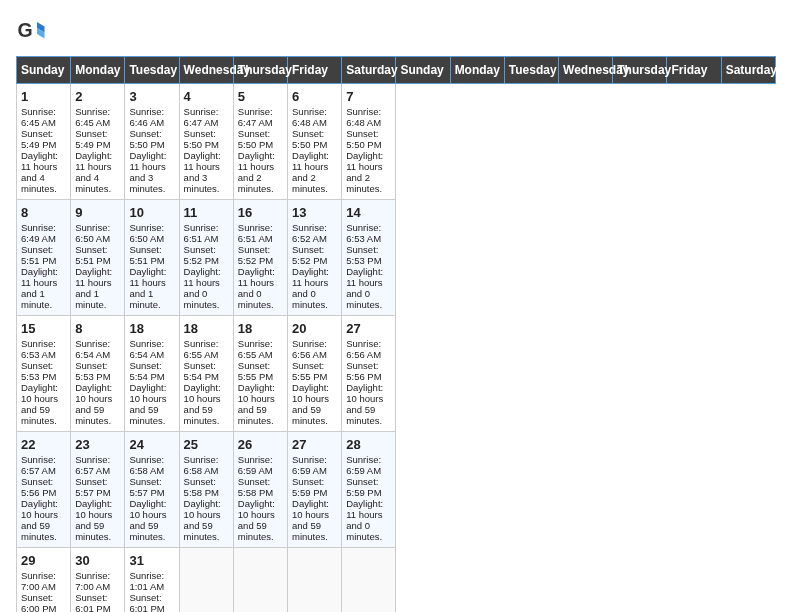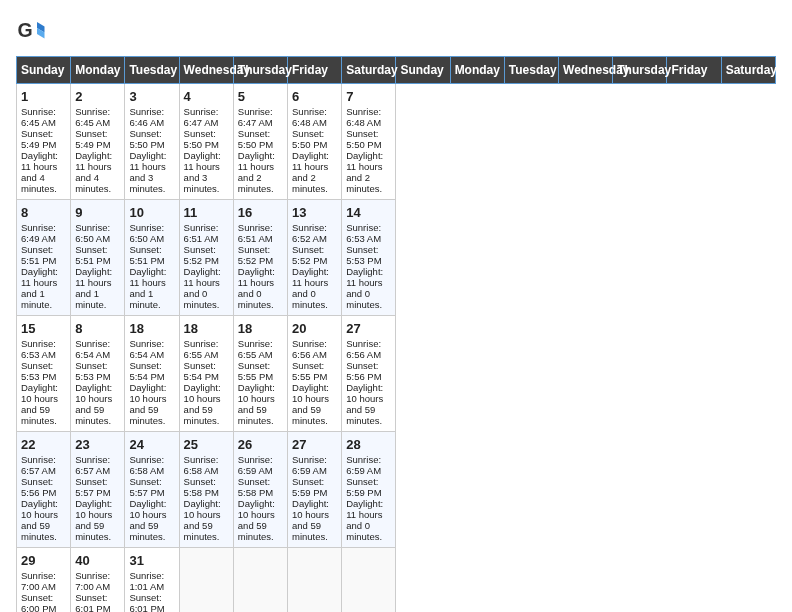--- a/index.html
+++ b/index.html
@@ -162,7 +162,7 @@
       </tr>
       <tr>
         <td><span class="day-num">29</span><span>Sunrise: 7:00 AM</span><br><span>Sunset: 6:00 PM</span><br></td>
-        <td><span class="day-num">40</span><span>Sunrise: 7:00 AM</span><br><span>Sunset: 6:01 PM</span><br></td>
+        <td><span class="day-num">30</span><span>Sunrise: 7:00 AM</span><br><span>Sunset: 6:01 PM</span><br></td>
         <td><span class="day-num">31</span><span>Sunrise: 1:01 AM</span><br><span>Sunset: 6:01 PM</span><br></td>
         <td class="cell-empty"></td>
         <td class="cell-empty"></td>

